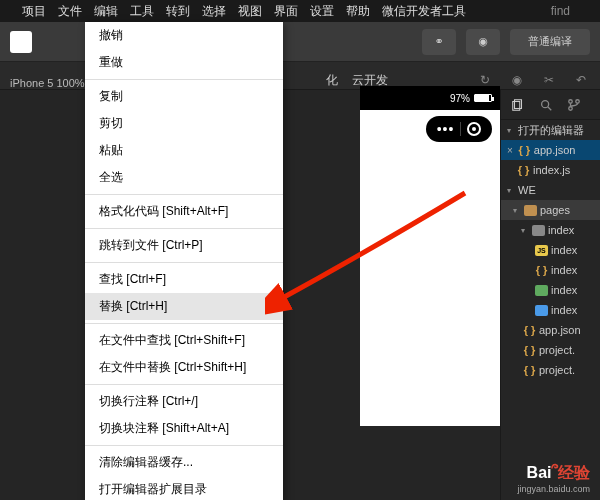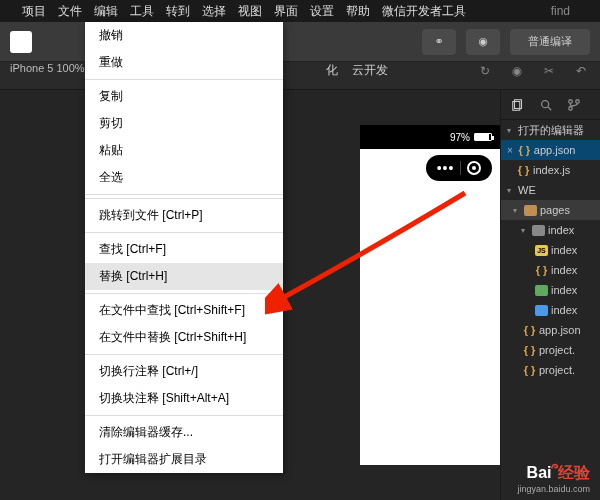--- a/index.html
+++ b/index.html
@@ -13,7 +13,7 @@
 .tbtn.long { min-width: 80px; }
 .tbtn.caret::after { content: "▾"; margin-left: 4px; font-size: 9px; }
 .spacer { flex: 1; }
-.subbar { height: 28px; background: #2a2a2a; display: flex; align-items: flex-start; padding: 0 10px; gap: 14px; border-bottom: 1px solid #1a1a1a; }
+.subbar { height: 28px; background: #2a2a2a; display: flex; align-items: flex-end; padding: 0 10px; gap: 14px; border-bottom: 1px solid #1a1a1a; }
 .subbar .label { color: #bbb; font-size: 11px; }
 .iconbtn { width: 18px; height: 18px; color: #888; display: flex; align-items: center; justify-content: center; }
 .iconbtn svg { width: 14px; height: 14px; }

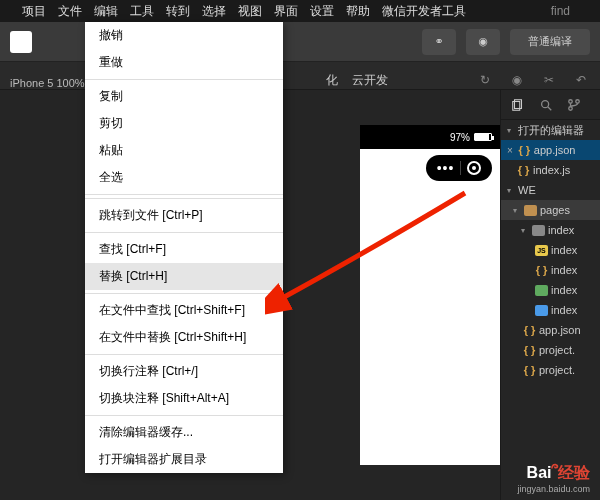--- a/index.html
+++ b/index.html
@@ -19,7 +19,7 @@
 .iconbtn svg { width: 14px; height: 14px; }
 .main { display: flex; height: calc(500px - 22px - 40px - 28px); }
 .editor { flex: 1; background: #252525; position: relative; }
-.phone { position: absolute; right: 0; top: -4px; width: 140px; height: 340px; background: #fff; border-radius: 0 0 0 0; margin-top: 39px; }
+.phone { position: absolute; right: 0; top: -4px; width: 140px; height: 340px; background: #fff; border-radius: 0 0 0 0; }
 .phone-top { height: 24px; background: #000; display: flex; align-items: center; justify-content: flex-end; padding: 0 8px; color: #fff; font-size: 10px; gap: 4px; }
 .battery { width: 18px; height: 8px; border: 1px solid #fff; border-radius: 1px; position: relative; }
 .battery::after { content: ""; position: absolute; right: -3px; top: 2px; width: 2px; height: 4px; background: #fff; }

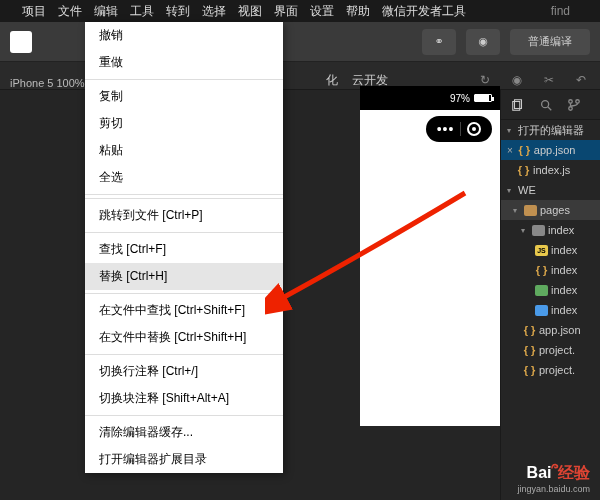--- a/index.html
+++ b/index.html
@@ -202,6 +202,7 @@
     <div class="menu-item">粘贴</div>
     <div class="menu-item">全选</div>
     <div class="menu-sep"></div>
+    <div class="menu-item">格式化代码  [Shift+Alt+F]</div>
     <div class="menu-sep"></div>
     <div class="menu-item">跳转到文件  [Ctrl+P]</div>
     <div class="menu-sep"></div>

